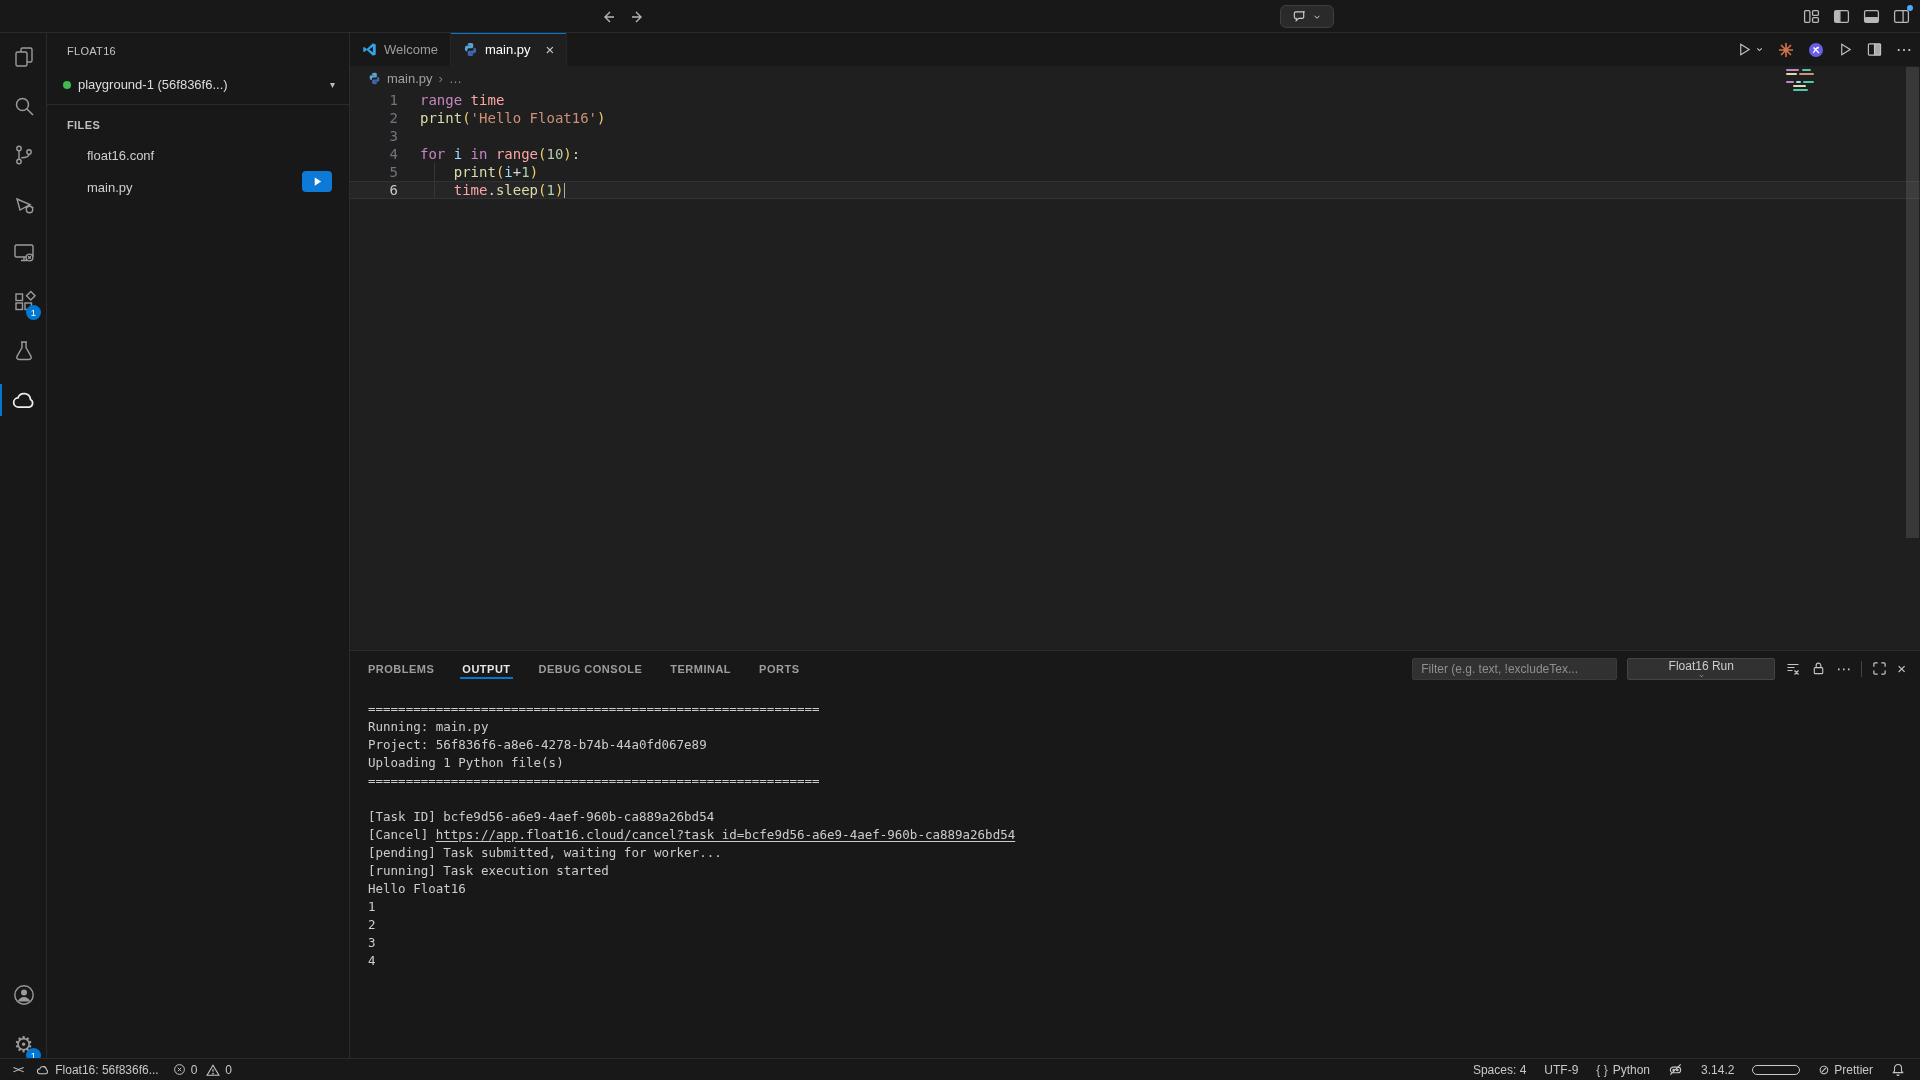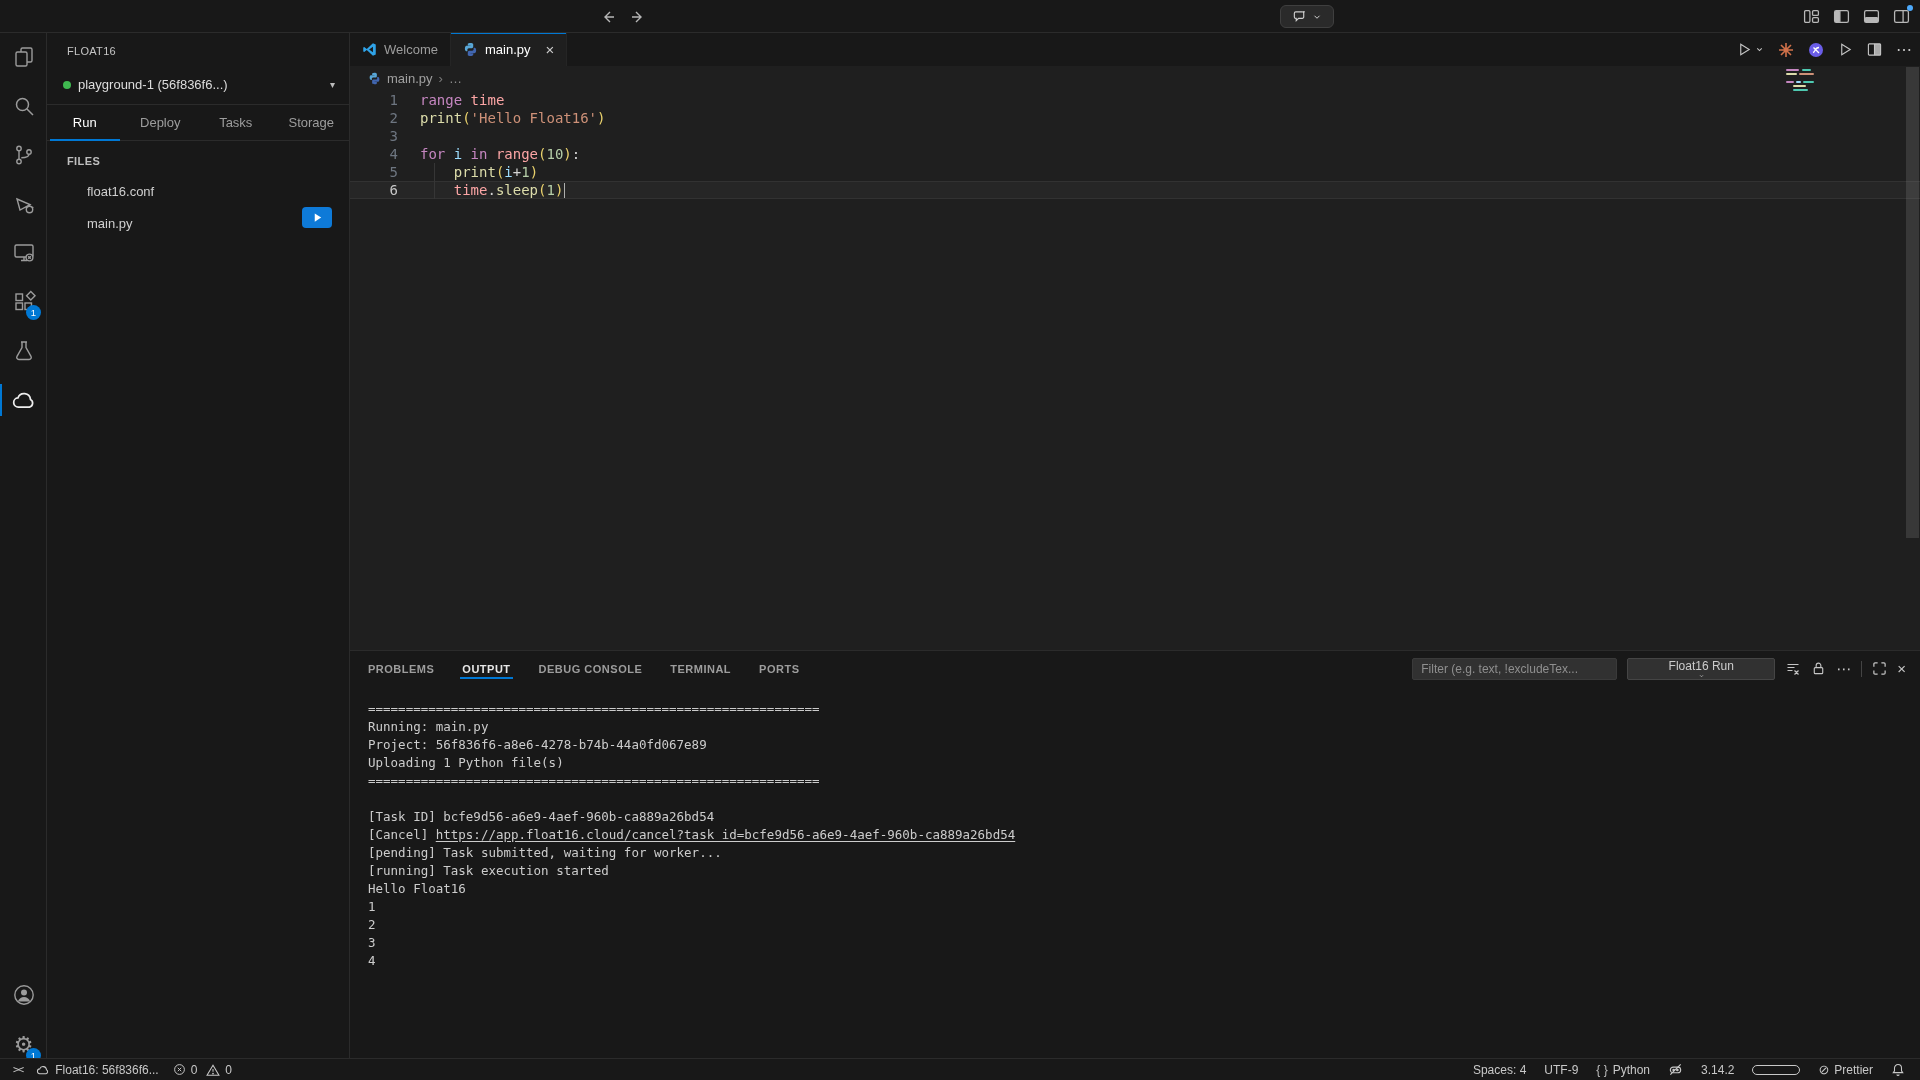--- a/index.html
+++ b/index.html
@@ -231,12 +231,6 @@
     <span id="project-label">playground-1 (56f836f6...)</span>
     <span id="project-caret">▾</span>
   </div>
-  <div id="sidebar-tabs">
-    <div class="s-tab active">Run</div>
-    <div class="s-tab">Deploy</div>
-    <div class="s-tab">Tasks</div>
-    <div class="s-tab">Storage</div>
-  </div>
   <div id="files-header">FILES</div>
   <div class="file-row">
     <span>float16.conf</span>

